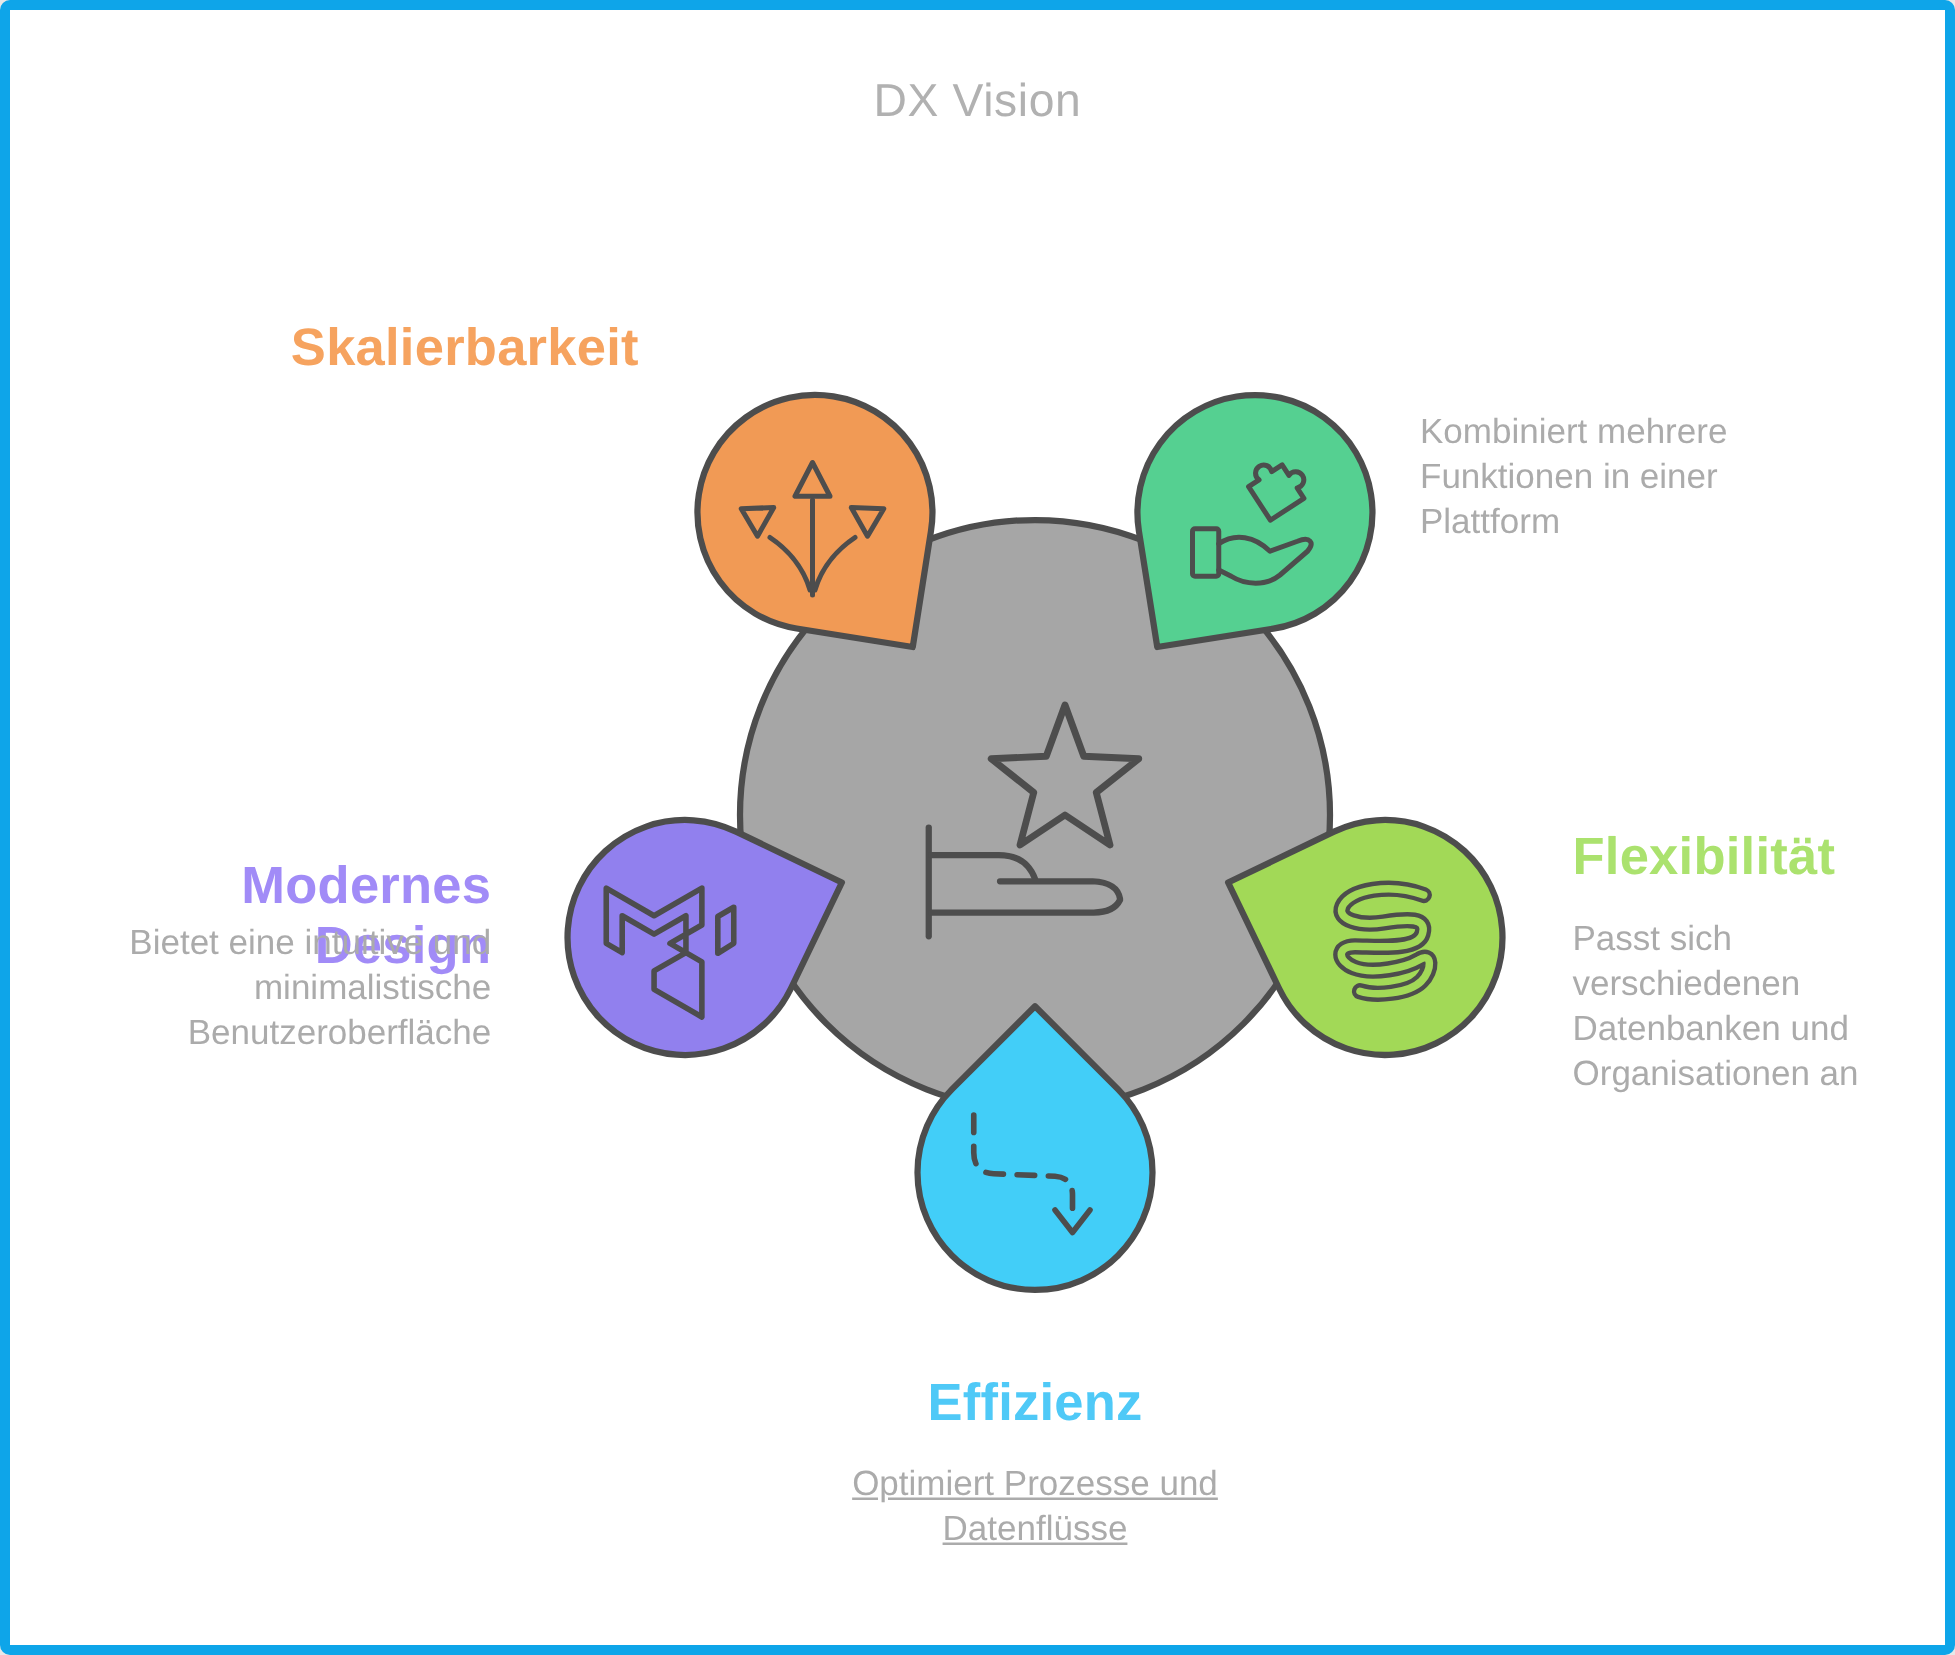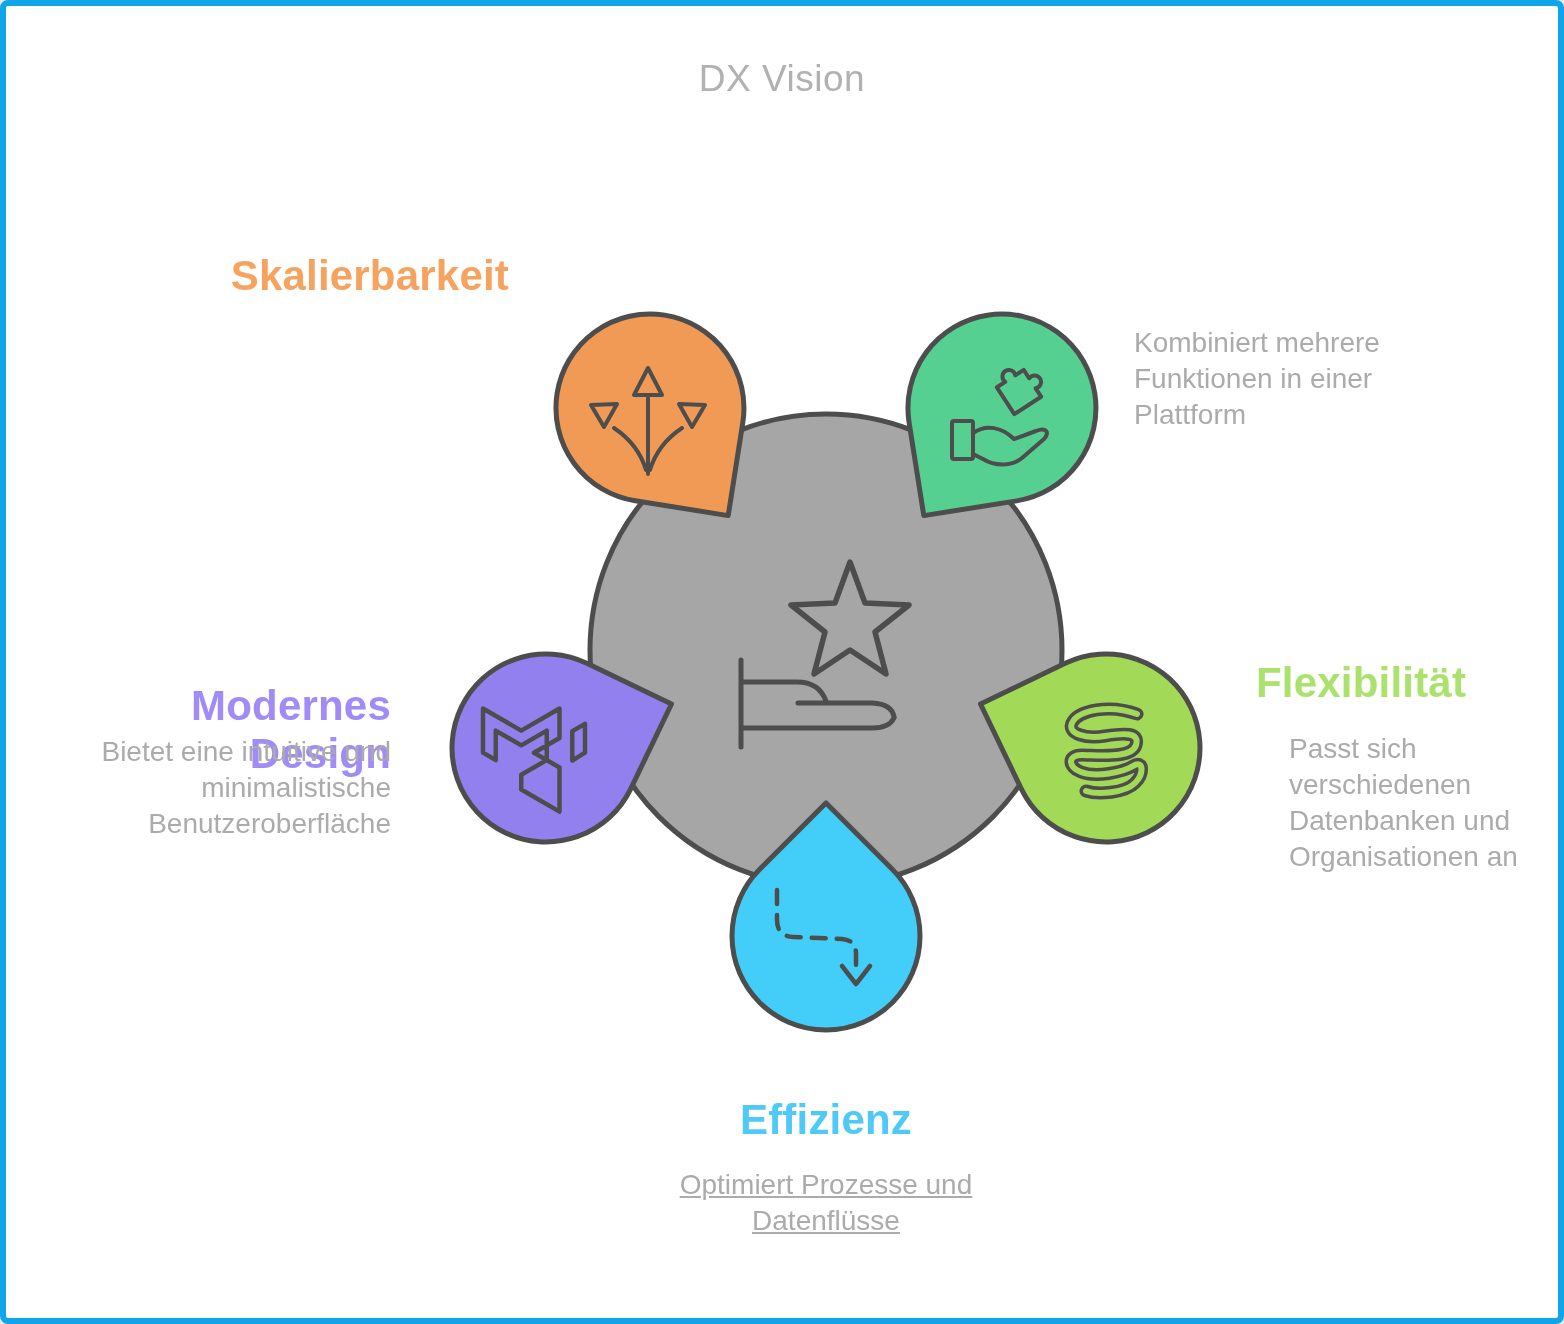--- a/index.html
+++ b/index.html
@@ -7,7 +7,7 @@
     position:relative;
     width:1564px;height:1324px;
     background:#ffffff;
-    border:6px solid #0ea5e9;
+    border:8px solid #0ea5e9;
     border-radius:8px;
     box-sizing:border-box;
     overflow:hidden;

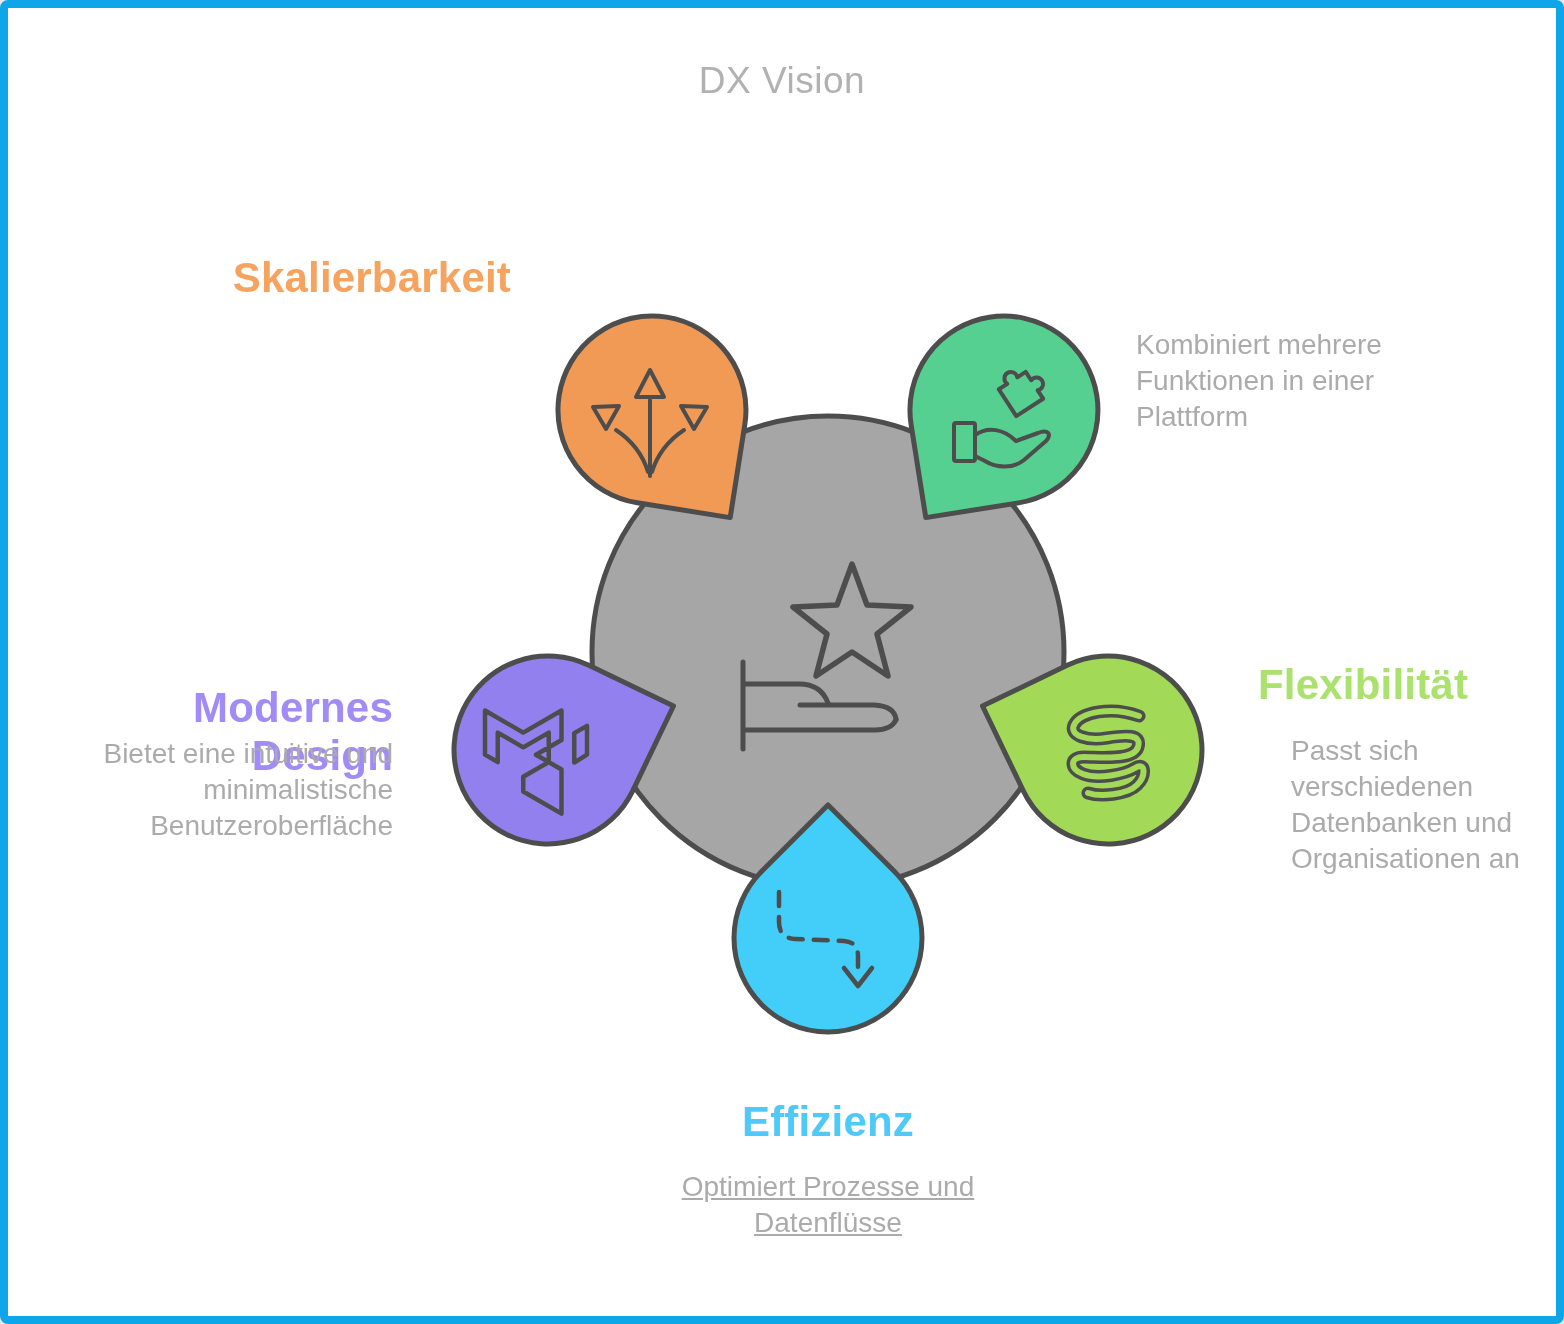--- a/index.html
+++ b/index.html
@@ -106,7 +106,7 @@
   <div class="sec-desc ta-l" style="left: 1128px; top: 319px; width: 272px; color: rgb(171, 171, 171);">Kombiniert mehrere Funktionen in einer Plattform</div>
 
   <div class="sec-title ta-l" style="left: 1250px; top: 653px; width: 300px; color: rgb(171, 226, 110);">Flexibilität</div>
-  <div class="sec-desc ta-l" style="left: 1283px; top: 725px; width: 250px; color: rgb(171, 171, 171);">Passt sich verschiedenen Datenbanken und Organisationen an</div>
+  <div class="sec-desc ta-l" style="left: 1250px; top: 725px; width: 250px; color: rgb(171, 171, 171);">Passt sich verschiedenen Datenbanken und Organisationen an</div>
 
   <div class="sec-title ta-c" style="left: 620px; top: 1090px; width: 400px; color: rgb(79, 201, 247);">Effizienz</div>
   <div class="sec-desc ta-c" style="left: 650px; top: 1161px; width: 340px; color: rgb(171, 171, 171); text-decoration: underline;">Optimiert Prozesse und Datenflüsse</div>

